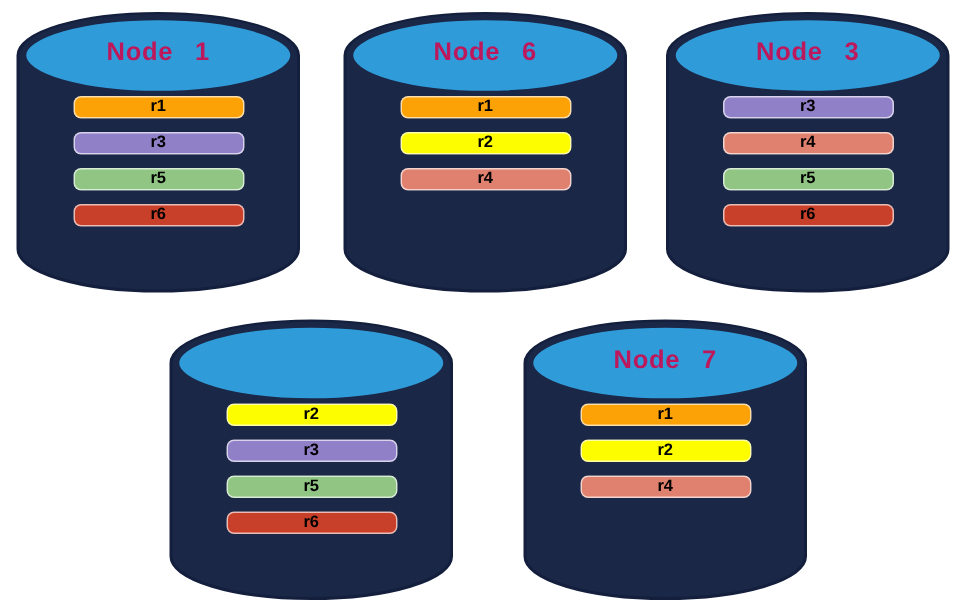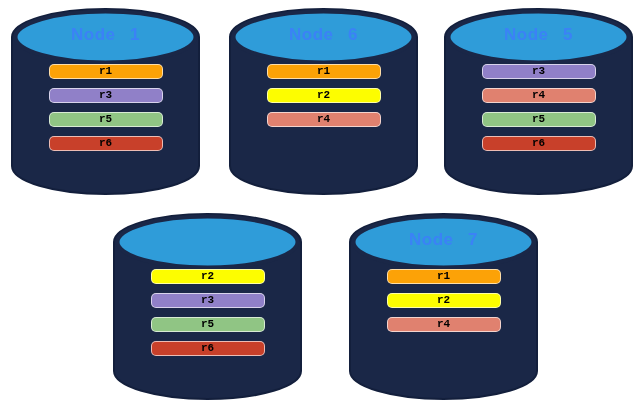--- a/index.html
+++ b/index.html
@@ -20,7 +20,7 @@
   .node-title{
     position:absolute;left:0;right:0;top:19px;
     text-align:center;
-    color:#3b82f6;
+    color:#be185d;
     font-size:17px;
     font-weight:bold;
     word-spacing:0.55em;

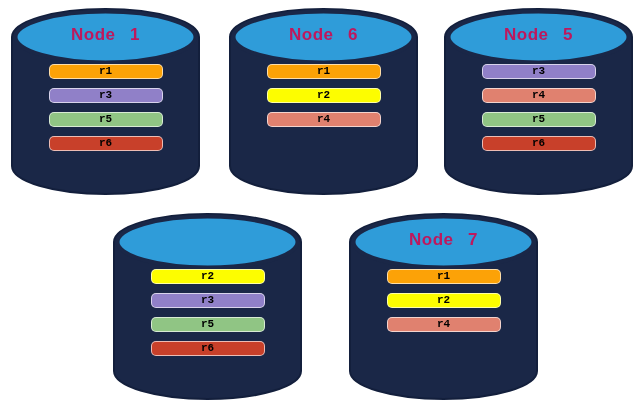--- a/index.html
+++ b/index.html
@@ -77,7 +77,7 @@
       <path d="M2,31 V160 A93.5,28 0 0 0 189,160 V31 A93.5,28 0 0 0 2,31 Z" fill="#1A2747" stroke="#131F3C" stroke-width="2"></path>
       <ellipse cx="95.5" cy="31" rx="90" ry="25.5" fill="#2F9CD9" stroke="#1A2747" stroke-width="4"></ellipse>
     </svg>
-    <div class="node-title">Node 5</div>
+    <div class="node-title">Node 3</div>
     <div class="bars">
       <div class="bar" style="background-color: rgb(144, 128, 200);">r3</div>
       <div class="bar" style="background-color: rgb(224, 129, 111);">r4</div>

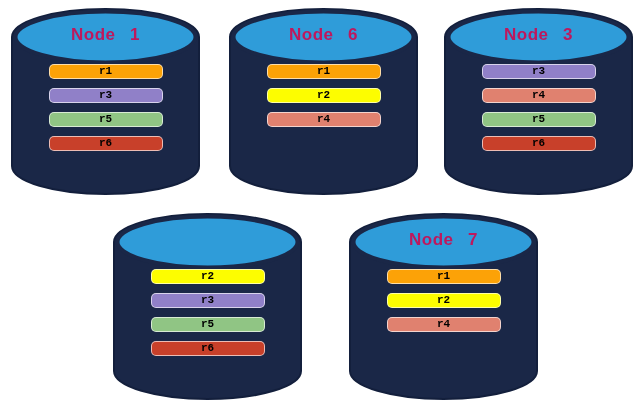--- a/index.html
+++ b/index.html
@@ -37,7 +37,7 @@
     border-radius:5px;
     text-align:center;
     font-size:11px;line-height:13px;
-    font-weight:bold;color:#000000;font-family:Liberation Mono, monospace;
+    font-weight:bold;color:#000000;
   }
 </style>
 </head>

